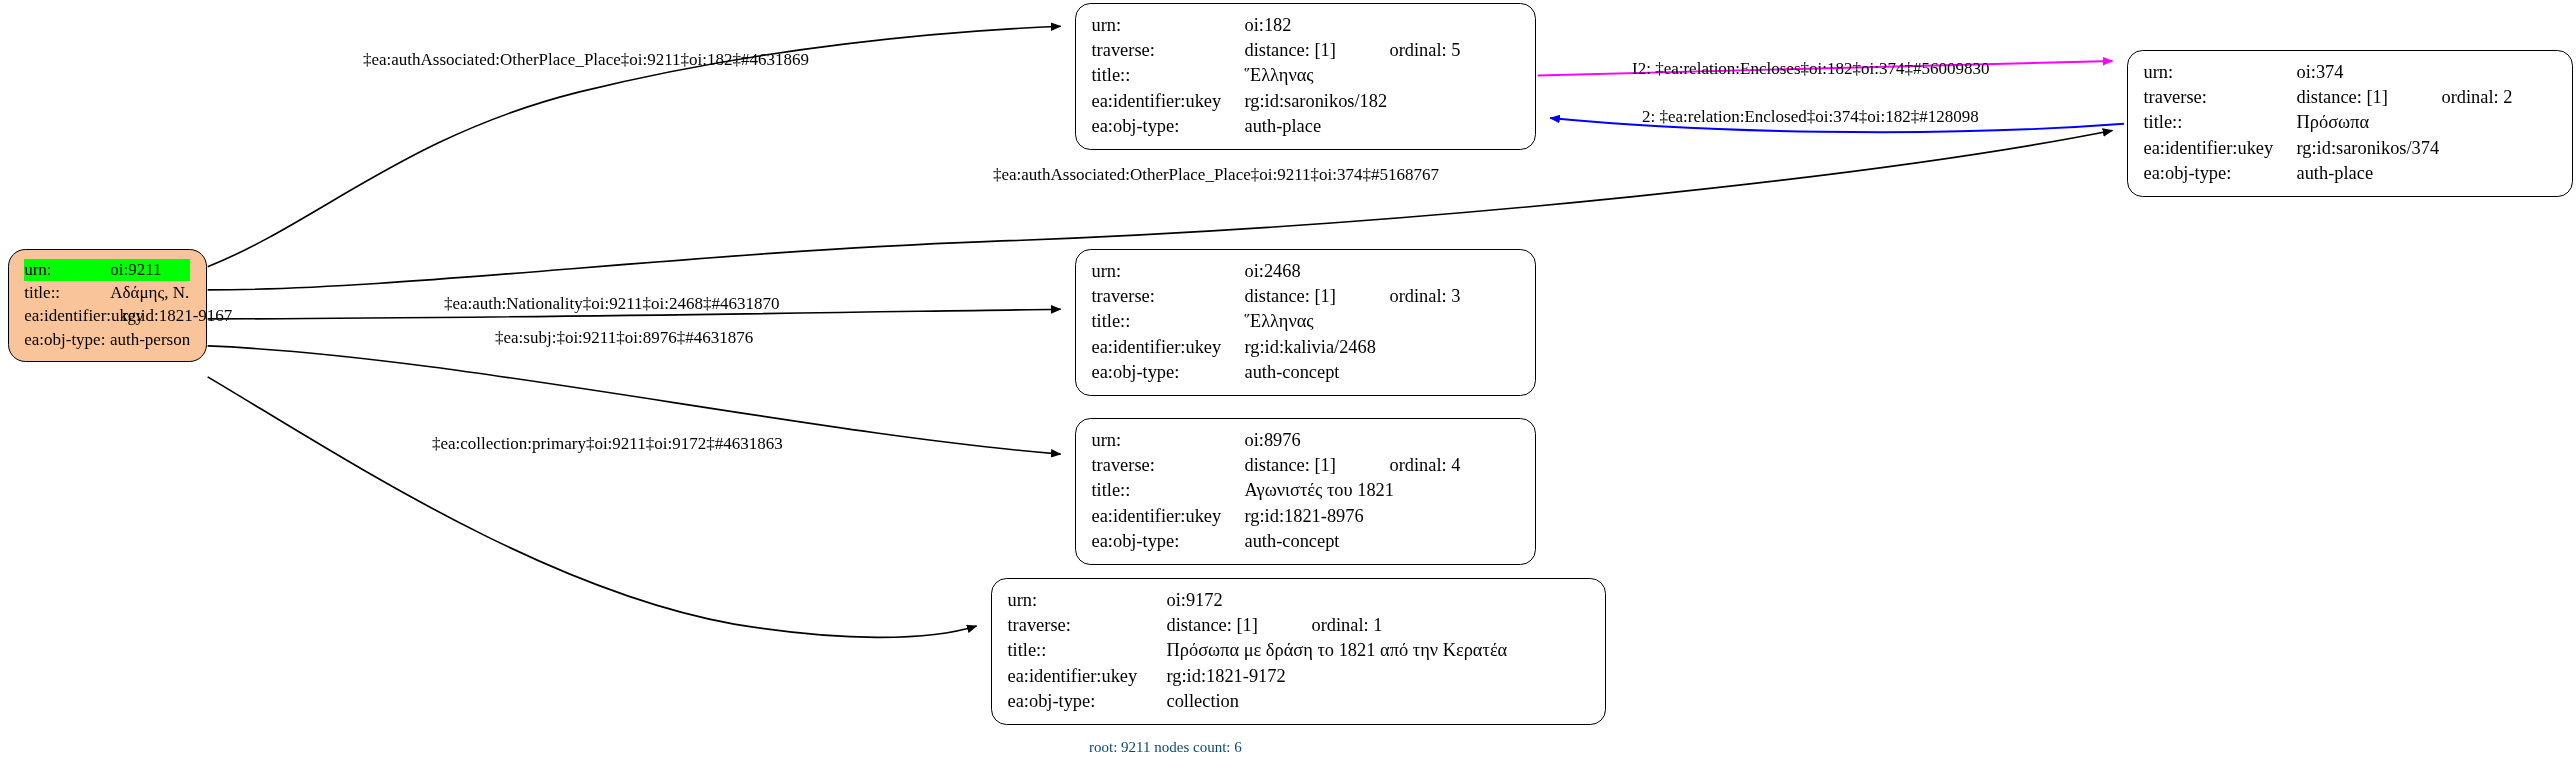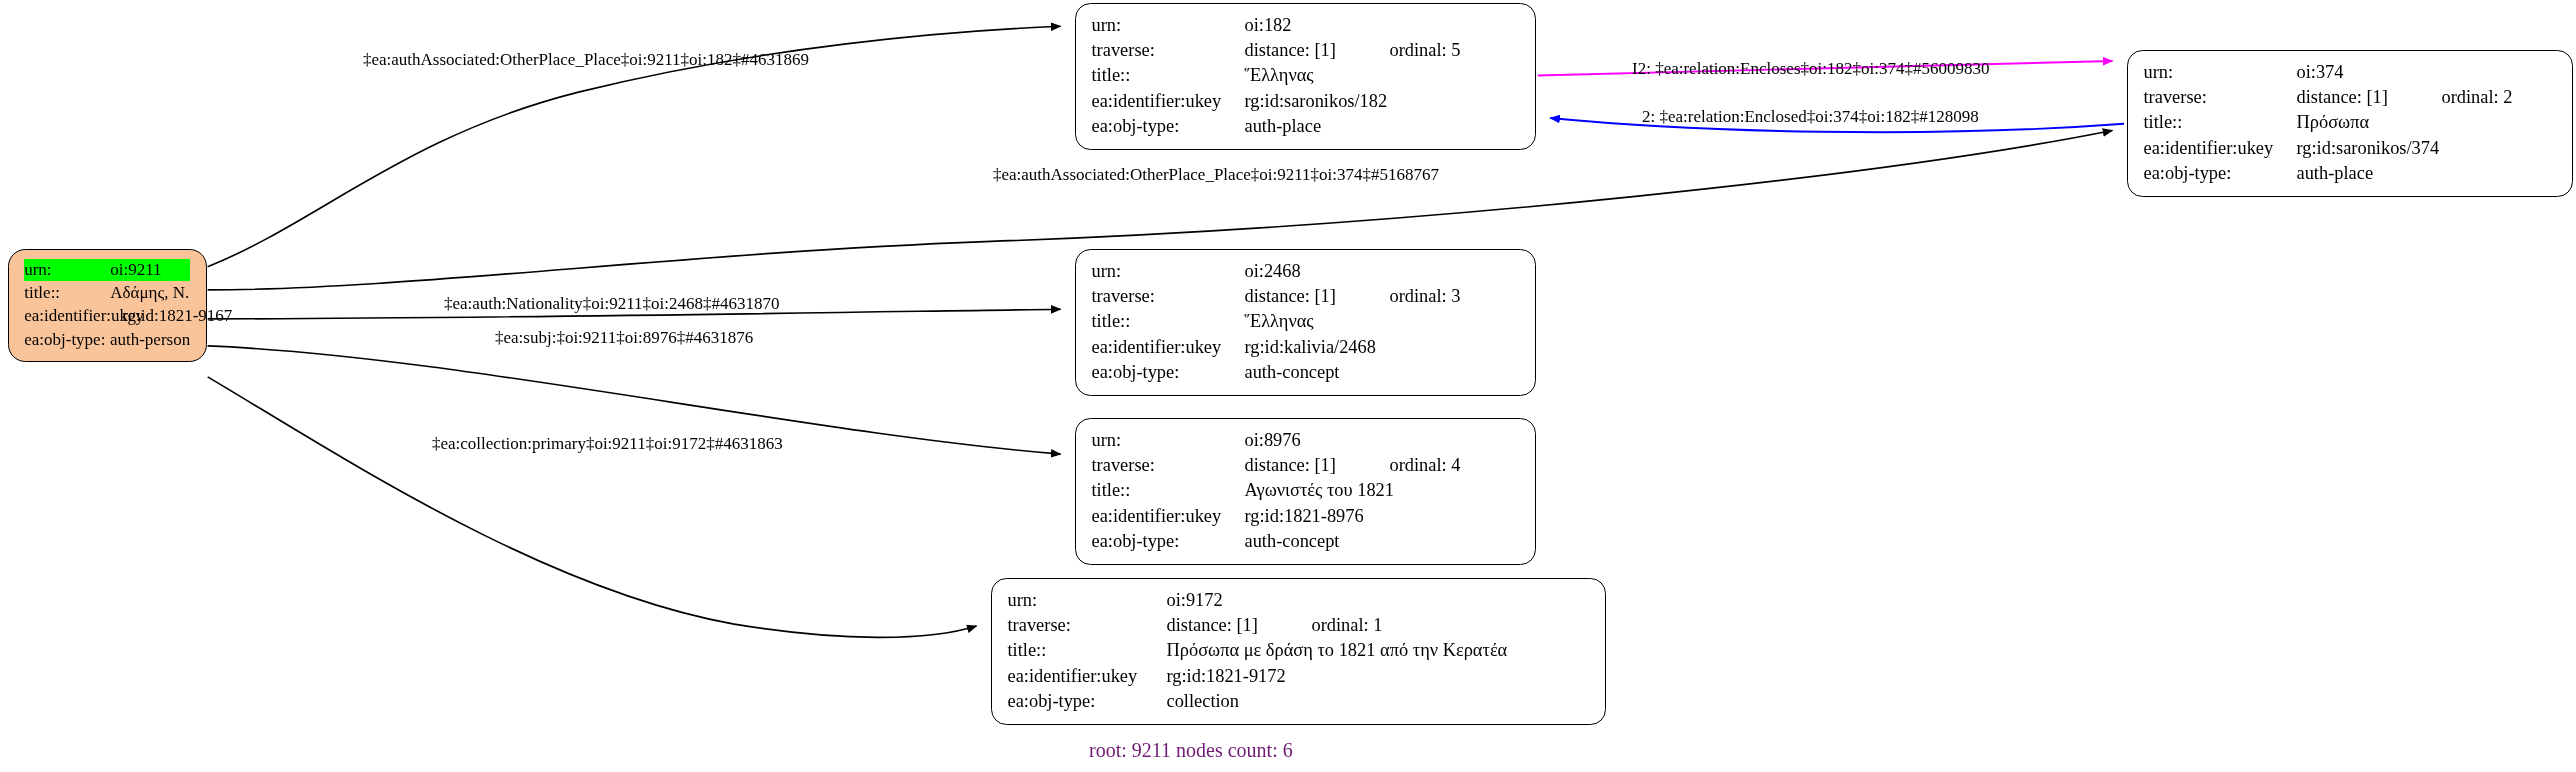--- a/index.html
+++ b/index.html
@@ -66,8 +66,8 @@
   .caption{
     position:absolute;
     white-space:nowrap;
-    font-size:20px;
-    color:#701a75;
+    font-size:15px;
+    color:#0c4a6e;
   }
 </style>
 </head>

